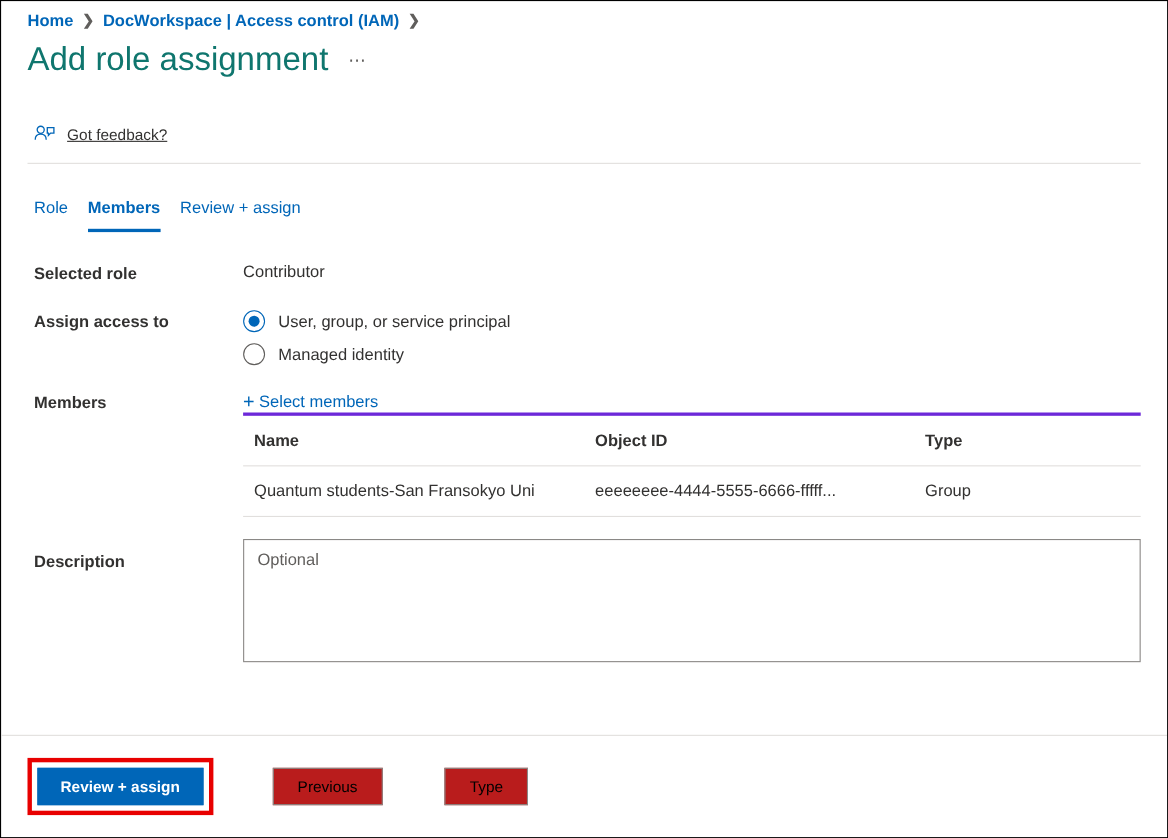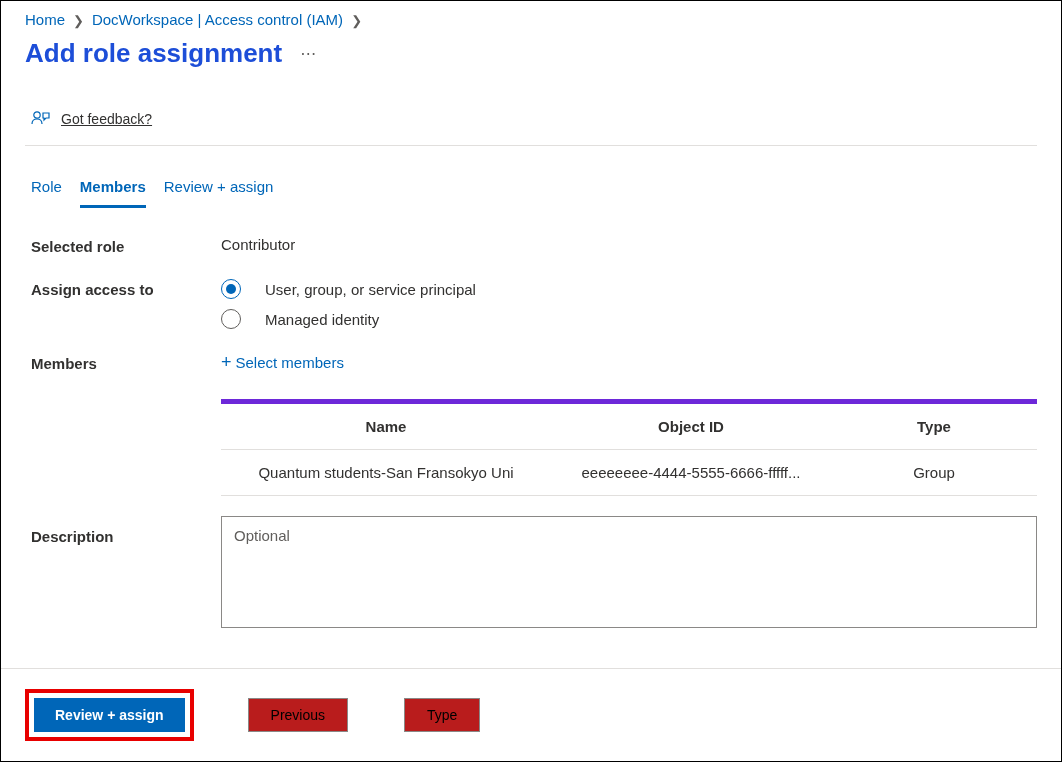--- a/index.html
+++ b/index.html
@@ -17,10 +17,11 @@
     
     .breadcrumb {
       display: flex;
-      align-items: flex-end;
+      align-items: flex-start;
       gap: 8px;
       padding: 10px 16px 6px 24px;
       font-size: 15px;
+      font-weight: bold;
     }
     .breadcrumb a { color: #0066b8; text-decoration: none; cursor: pointer; }
     .breadcrumb .sep { color: #605e5c; font-size: 13px; }

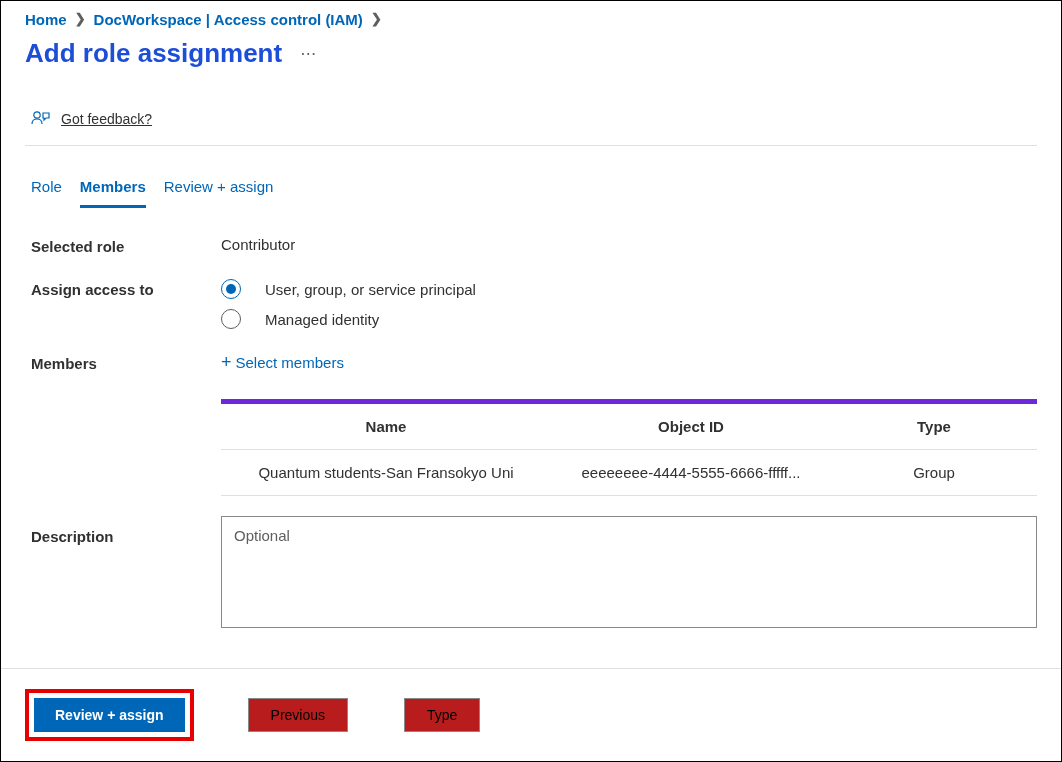--- a/index.html
+++ b/index.html
@@ -32,7 +32,7 @@
       gap: 18px;
       padding: 4px 24px 20px 24px;
     }
-    .page-title { font-size: 26px; font-weight: 700; color: #1d4ed8; }
+    .page-title { font-size: 30px; font-weight: 400; color: #0f766e; }
     .title-more { color: #605e5c; font-size: 16px; cursor: pointer; letter-spacing: 2px; }
     
     .feedback-bar {

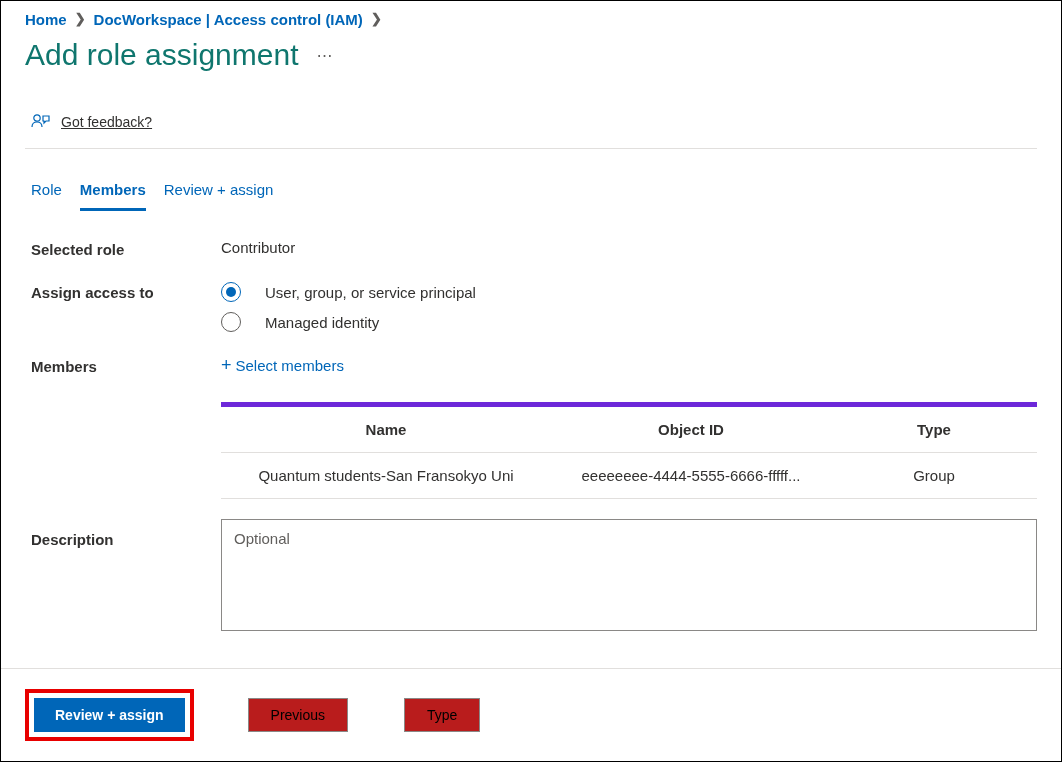--- a/index.html
+++ b/index.html
@@ -70,7 +70,7 @@
     .form-value { flex: 1; font-size: 15px; }
     
     .radio-group { display: flex; flex-direction: column; gap: 10px; }
-    .radio-option { display: flex; align-items: center; gap: 24px; cursor: pointer; }
+    .radio-option { display: flex; align-items: center; gap: 12px; cursor: pointer; }
     .radio-circle {
       width: 20px; height: 20px; border-radius: 50%;
       border: 1.5px solid #605e5c; position: relative; flex-shrink: 0;

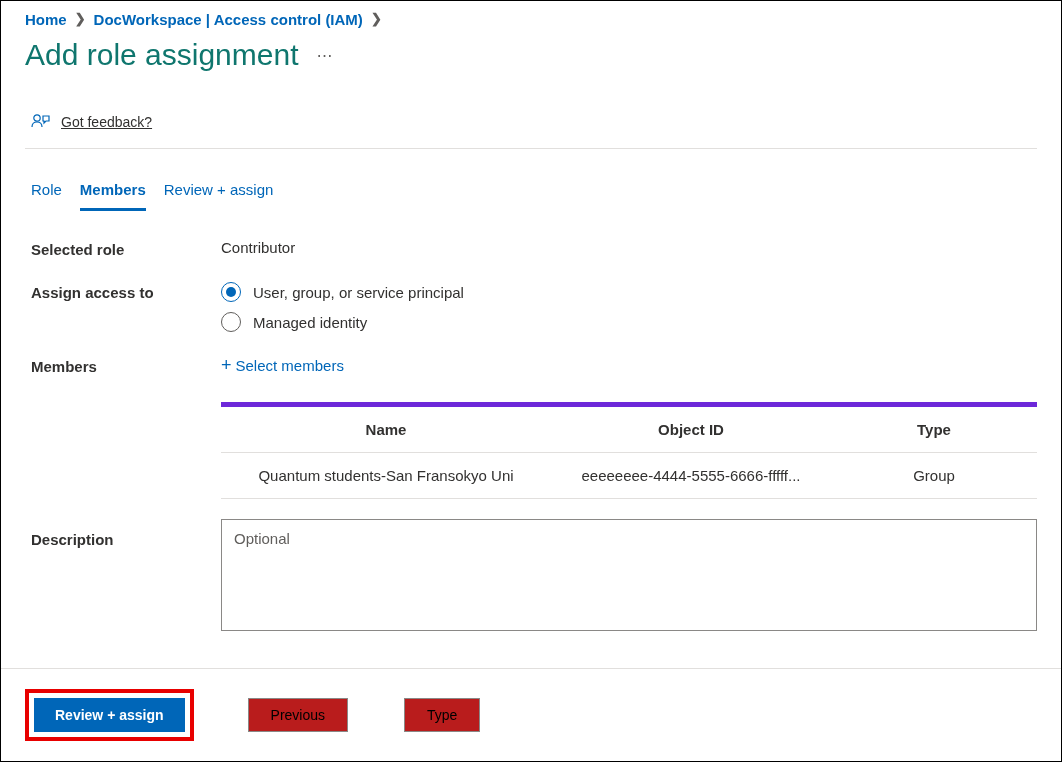--- a/index.html
+++ b/index.html
@@ -89,7 +89,7 @@
     }
     .plus { font-size: 18px; line-height: 1; }
     
-    .members-table { margin-top: 28px; border-top: 5px solid #6d28d9; border-bottom: 1px solid #e1dfdd; text-align: center; }
+    .members-table { border-top: 3px solid #6d28d9; border-bottom: 1px solid #e1dfdd; }
     .members-header, .members-row {
       display: flex; padding: 14px 10px; font-size: 15px;
     }

